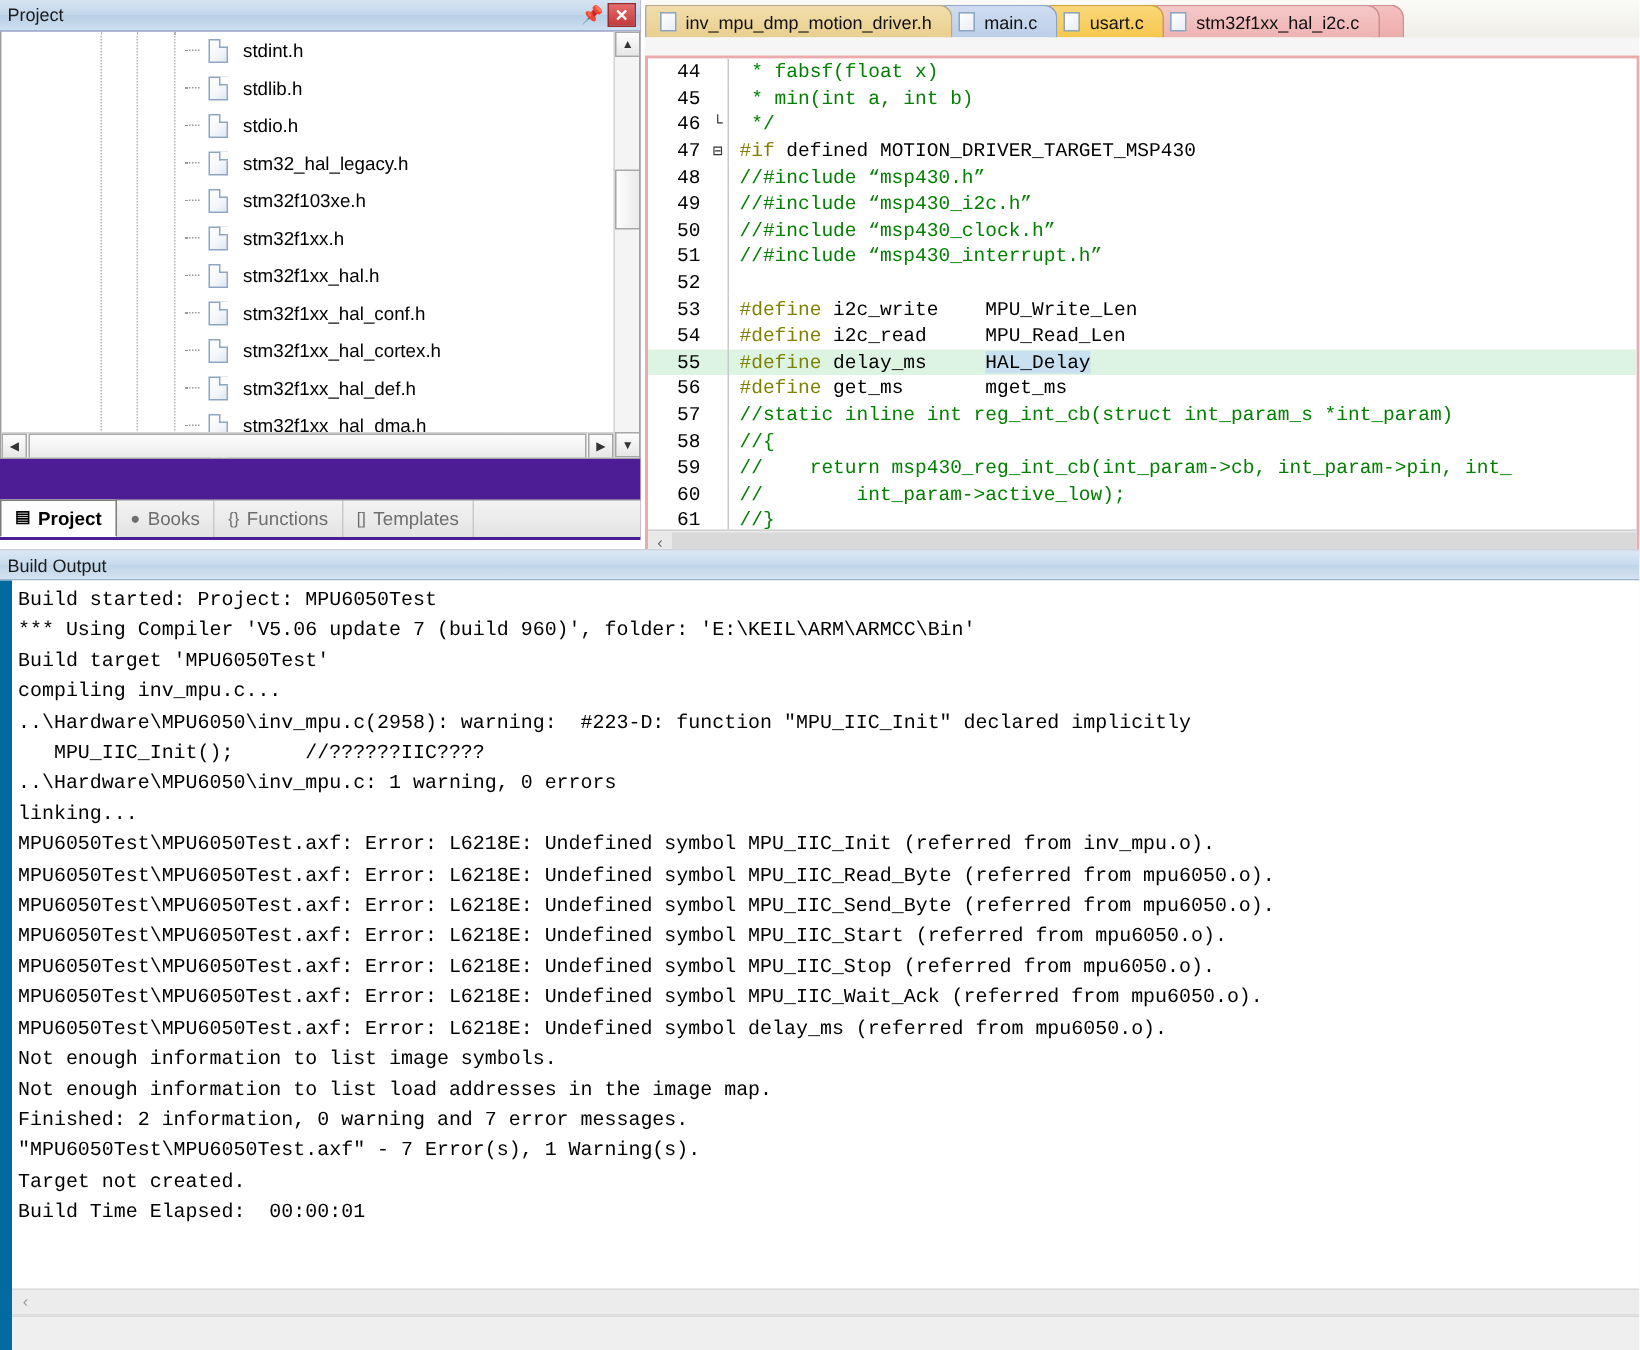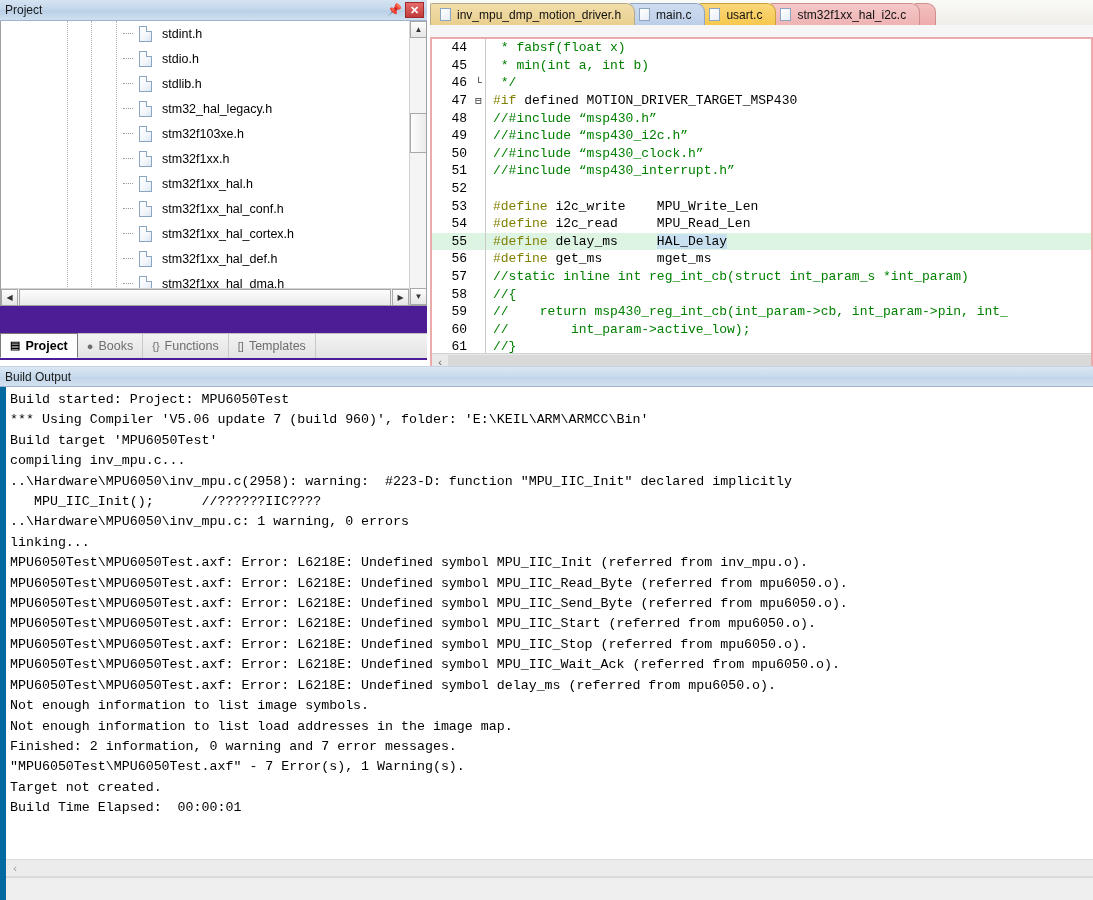--- a/index.html
+++ b/index.html
@@ -280,12 +280,12 @@
             <div class="tree-row">
               <span class="dash"></span>
               <span class="file-icon"></span>
+              <span>stdlib.h</span>
+            </div>
+            <div class="tree-row">
+              <span class="dash"></span>
+              <span class="file-icon"></span>
               <span>stdio.h</span>
-            </div>
-            <div class="tree-row">
-              <span class="dash"></span>
-              <span class="file-icon"></span>
-              <span>stdlib.h</span>
             </div>
             <div class="tree-row">
               <span class="dash"></span>

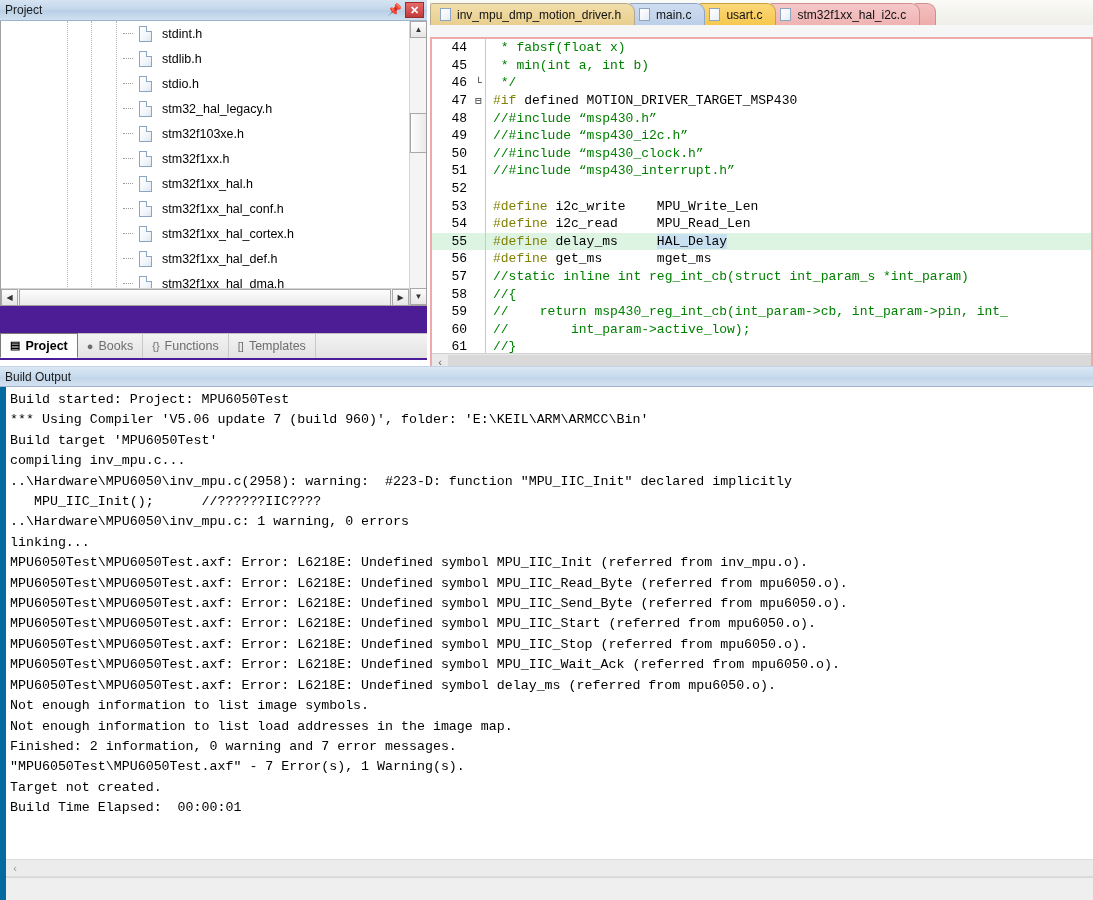--- a/index.html
+++ b/index.html
@@ -229,7 +229,7 @@
   #build-body {
     position: absolute; left: 0; top: 21px; right: 0; bottom: 0;
     background: #ffffff;
-    border-left: 6px solid #0369a1;
+    border-left: 8px solid #0369a1;
     overflow: hidden;
   }
   #build-scroll {

